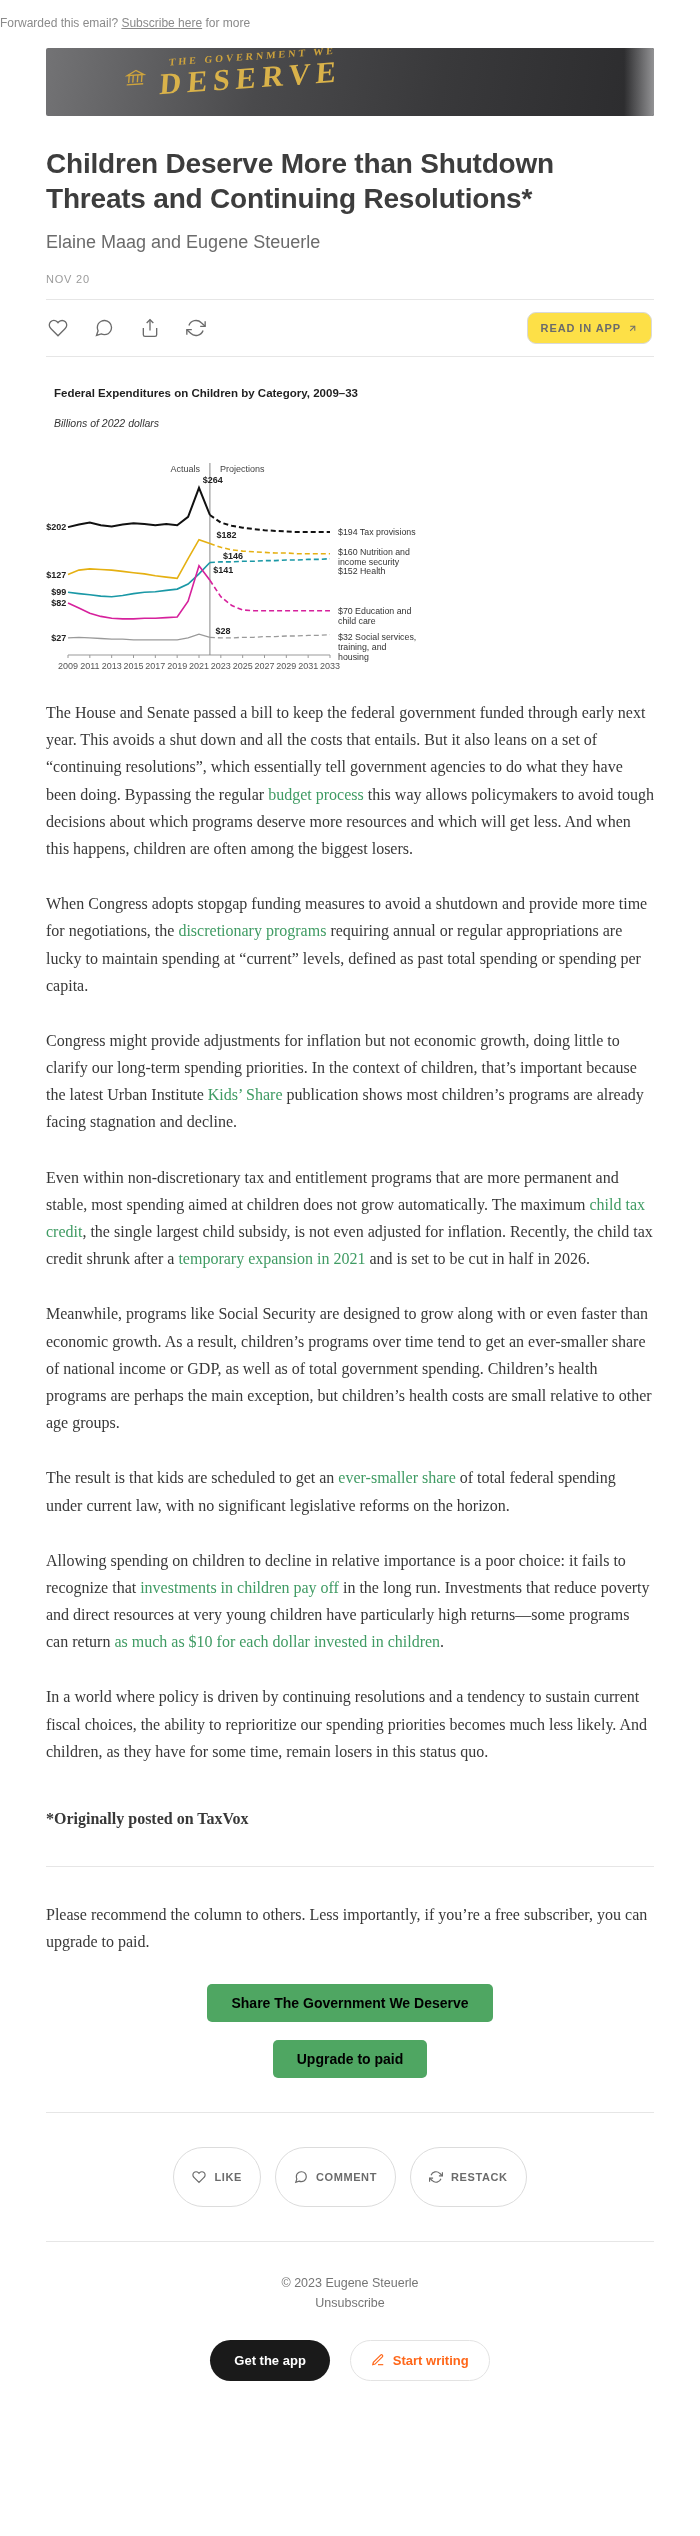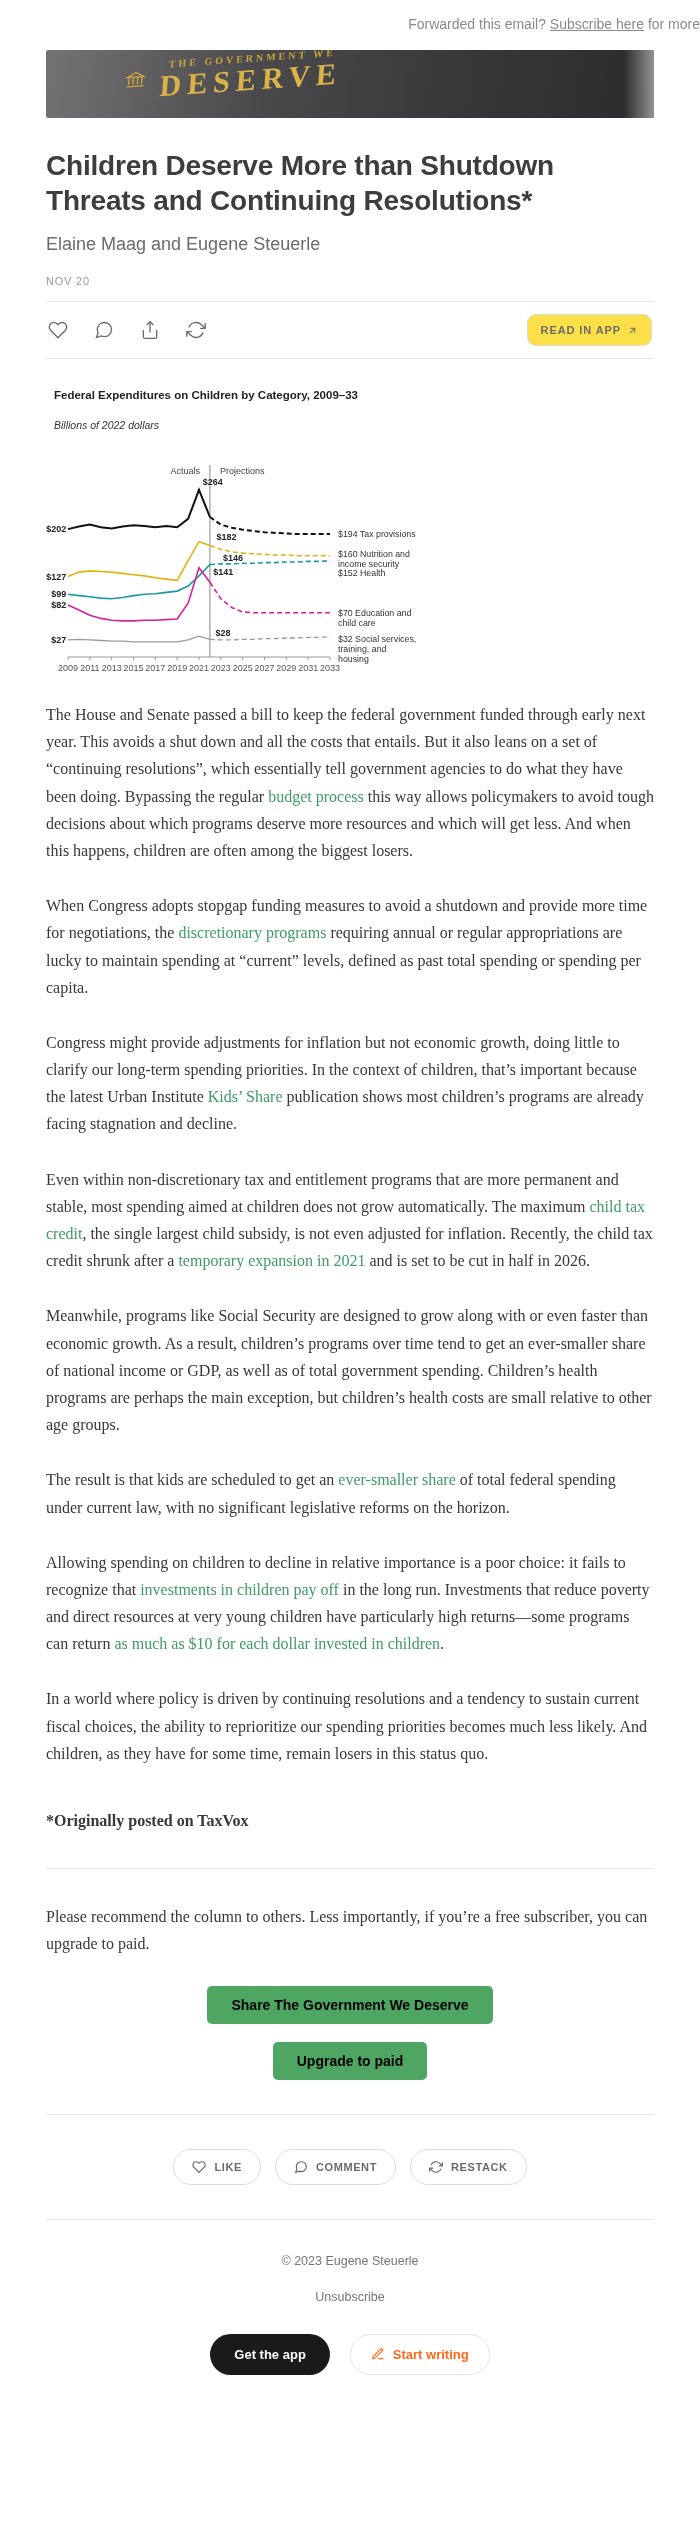--- a/index.html
+++ b/index.html
@@ -6,7 +6,7 @@
   body{font-family:"Liberation Sans",sans-serif;color:#363636;}
   .page{width:700px;margin:0 auto;background:#fff;padding-bottom:56px;}
 
-  .top-note{text-align:right;padding:16px 0 8px;font-size:14px;color:#8a8a8a;}
+  .top-note{text-align:left;padding:16px 0 8px;font-size:12px;color:#8a8a8a;}
   .top-note a{color:#8a8a8a;text-decoration:underline;cursor:pointer;}
 
   .cover{position:relative;margin:10px 46px 30px;height:68px;border-radius:2px;overflow:hidden;

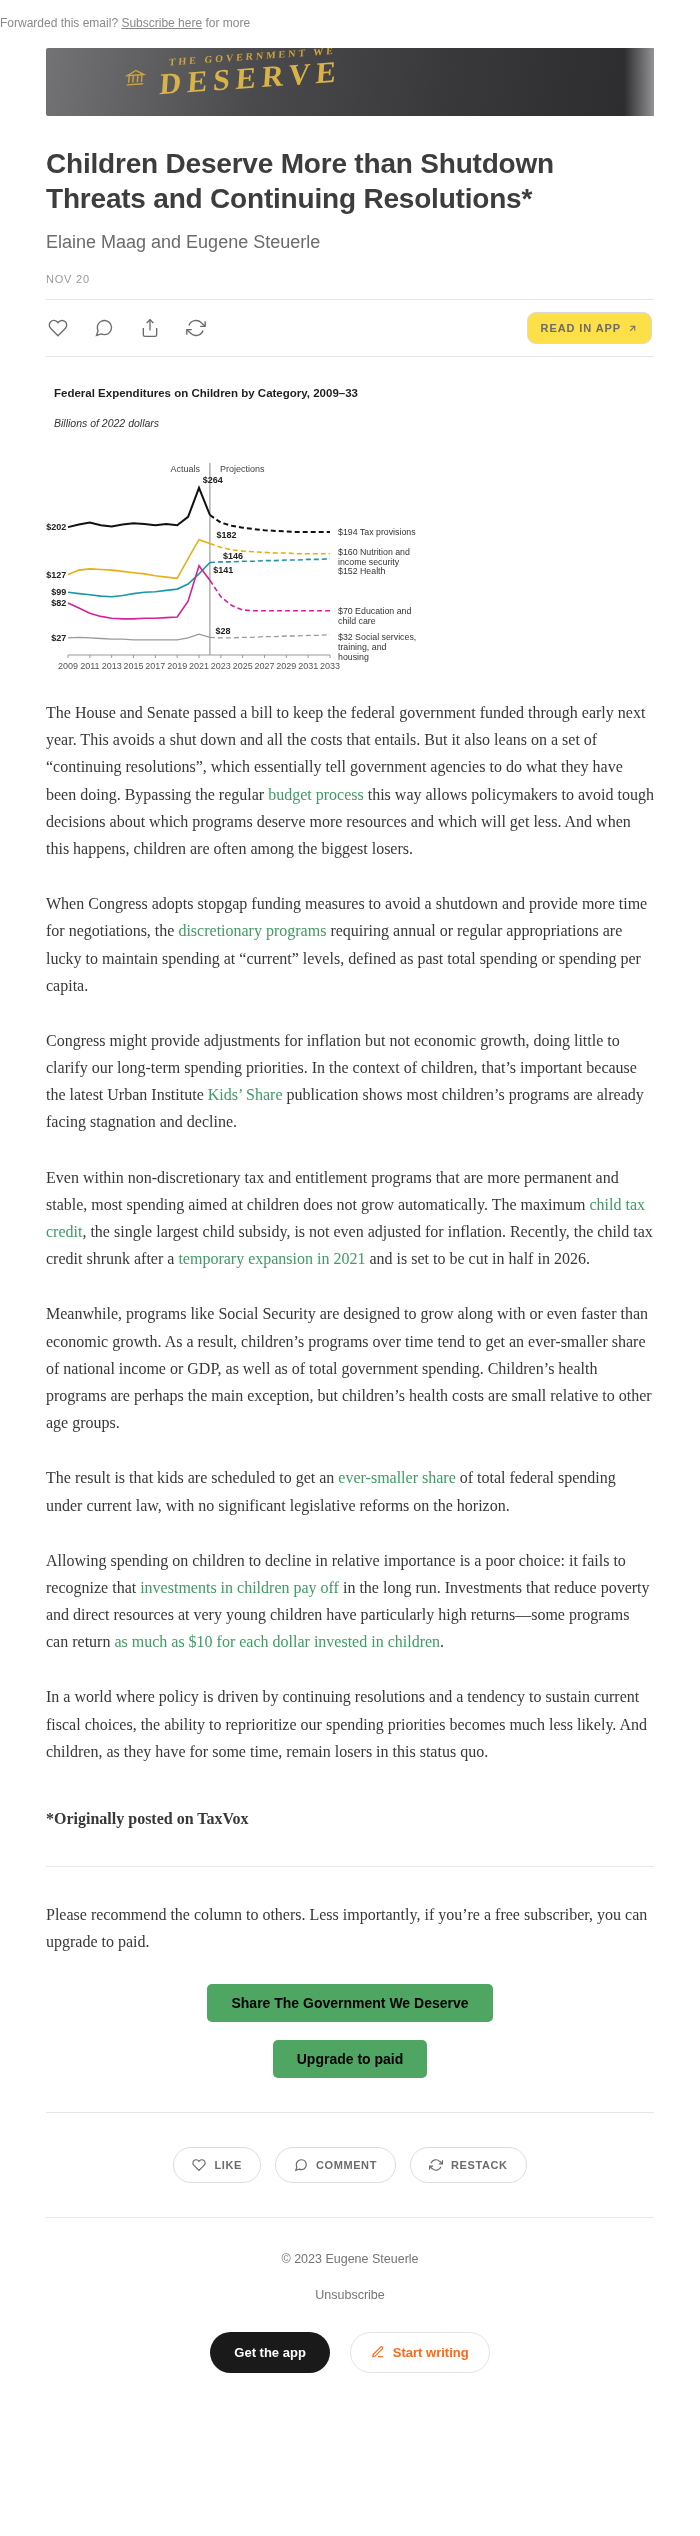--- a/index.html
+++ b/index.html
@@ -48,7 +48,7 @@
 
   .actions-row{display:flex;justify-content:center;gap:14px;margin:34px 0;}
   .pill{display:flex;align-items:center;gap:8px;border:1px solid #dcdcdc;border-radius:999px;
-    background:#fff;padding:10px 18px;font-family:"Liberation Sans",sans-serif;
+    background:#fff;padding:22px 18px;font-family:"Liberation Sans",sans-serif;
     font-size:11px;font-weight:bold;letter-spacing:.6px;color:#6b6b6b;cursor:pointer;justify-content:center;}
 
   .footer{text-align:center;font-size:12.5px;color:#757575;margin-top:8px;}

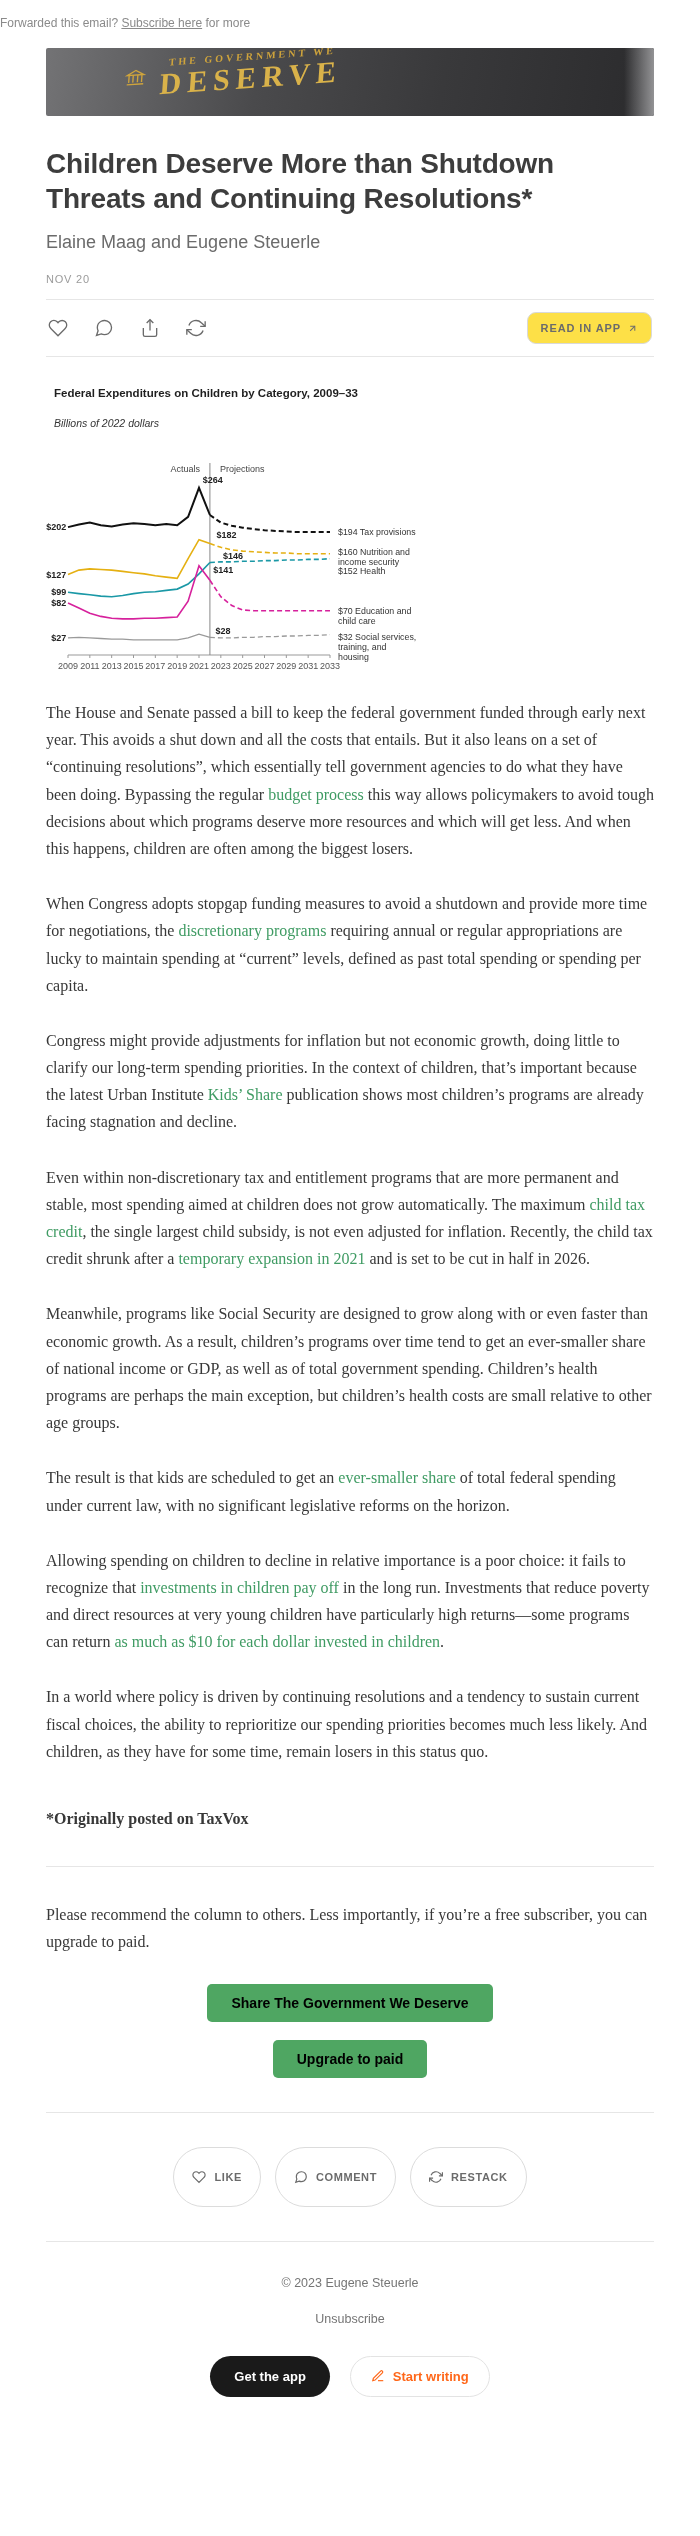--- a/index.html
+++ b/index.html
@@ -52,7 +52,7 @@
     font-size:11px;font-weight:bold;letter-spacing:.6px;color:#6b6b6b;cursor:pointer;justify-content:center;}
 
   .footer{text-align:center;font-size:12.5px;color:#757575;margin-top:8px;}
-  .footer .copyright{margin-bottom:22px;}
+  .footer .copyright{margin-bottom:6px;}
   .footer a{color:#757575;text-decoration:none;cursor:pointer;}
 
   .app-row{display:flex;justify-content:center;gap:20px;margin:30px 0 0;}

